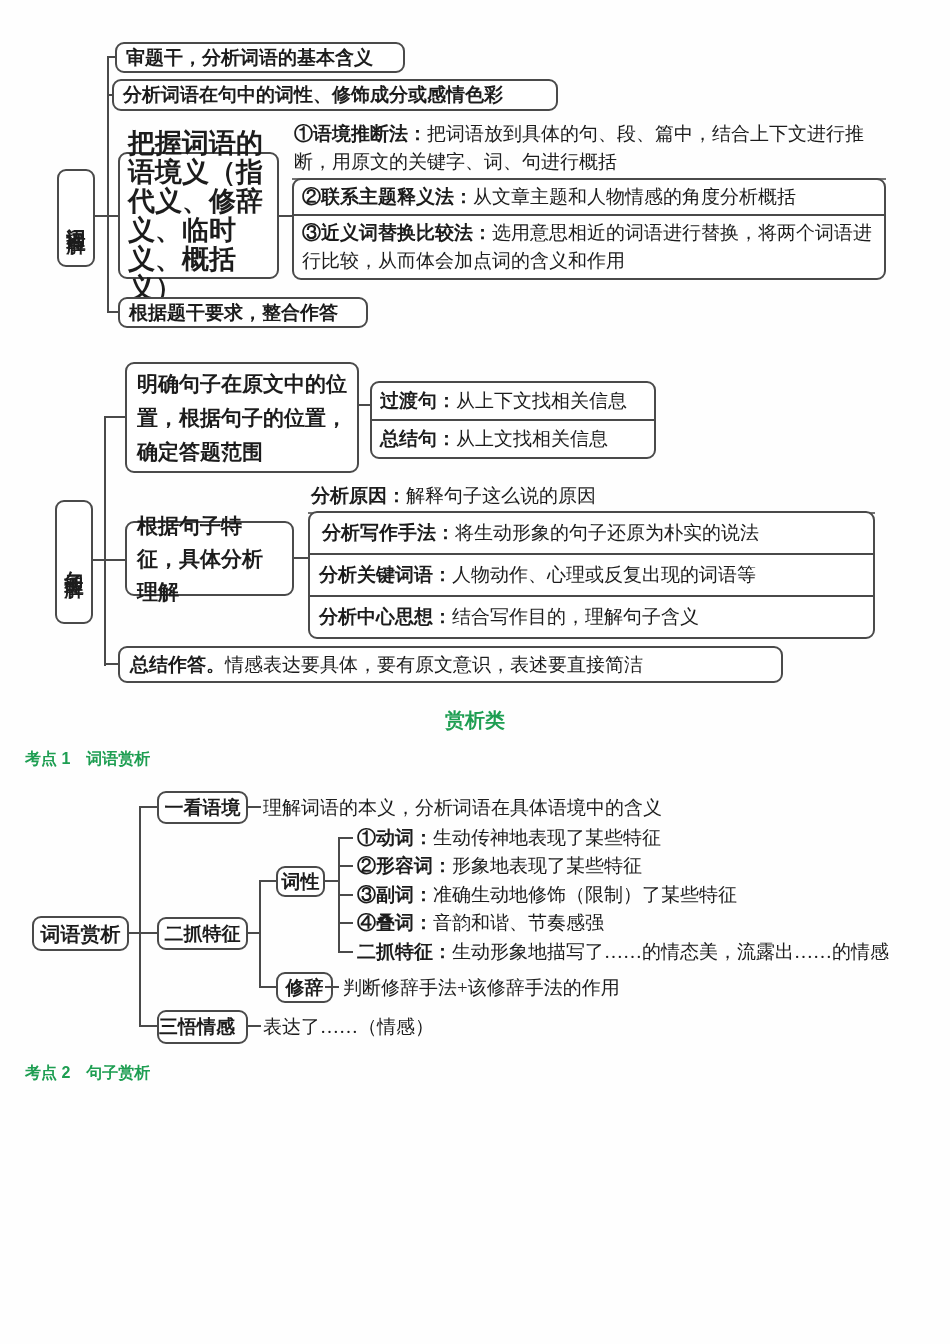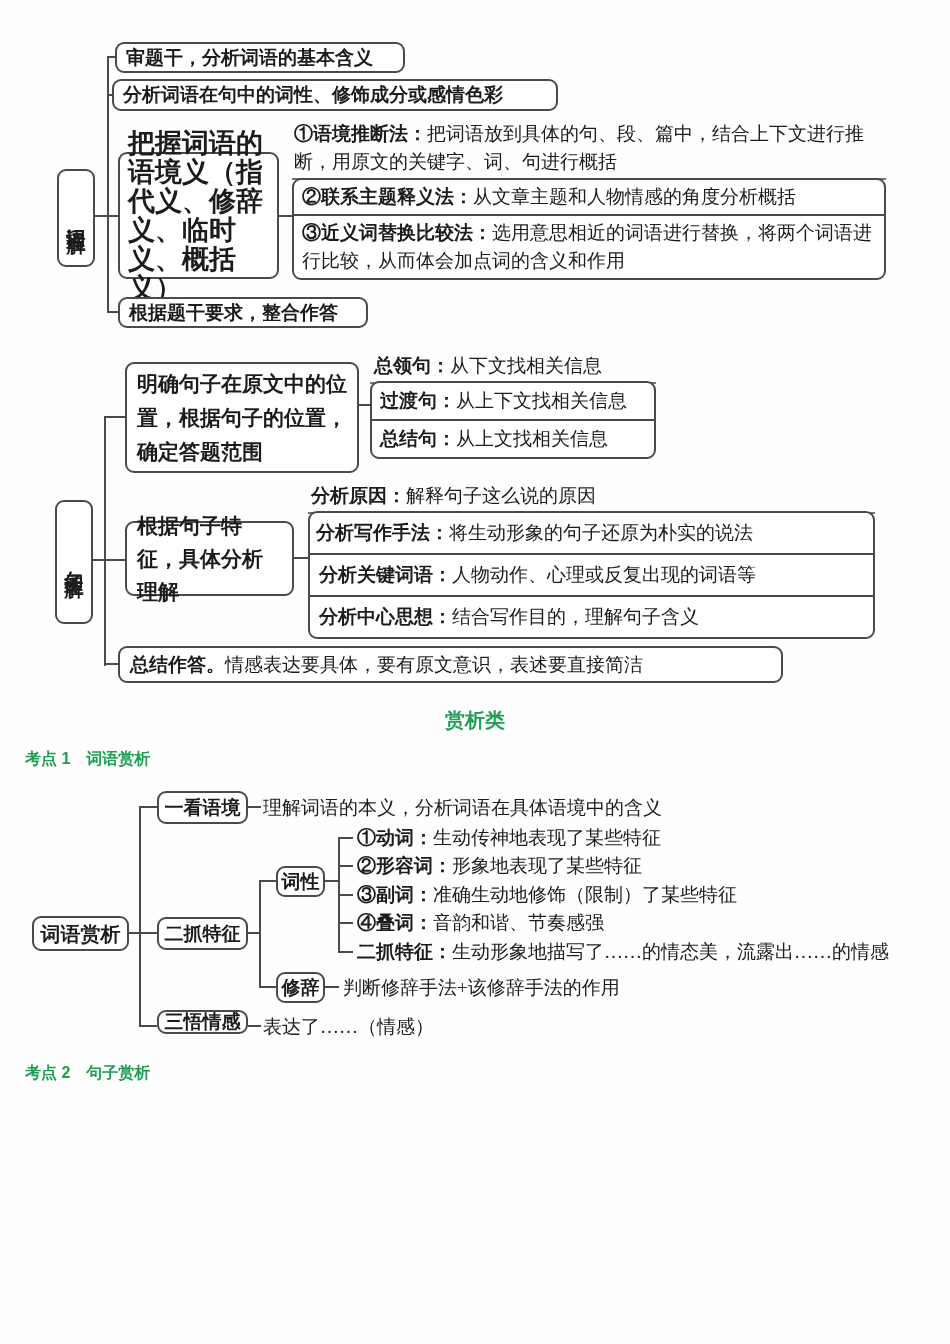--- a/index.html
+++ b/index.html
@@ -83,9 +83,6 @@
 
   <div class="hline" style="left:359px;top:404px;width:11px;"></div>
 
-  <div class="txtrow f21 underlined" style="left:370px;top:352px;width:286px;padding:0 4px 2px 4px;">
-    <span class="lb">总领句：</span><span class="tx">从下文找相关信息</span>
-  </div>
   <div class="groupbox" style="left:370px;top:381px;width:286px;">
     <div class="grow f21" style="padding:4px 8px;">
       <span class="lb">过渡句：</span><span class="tx">从上下文找相关信息</span>

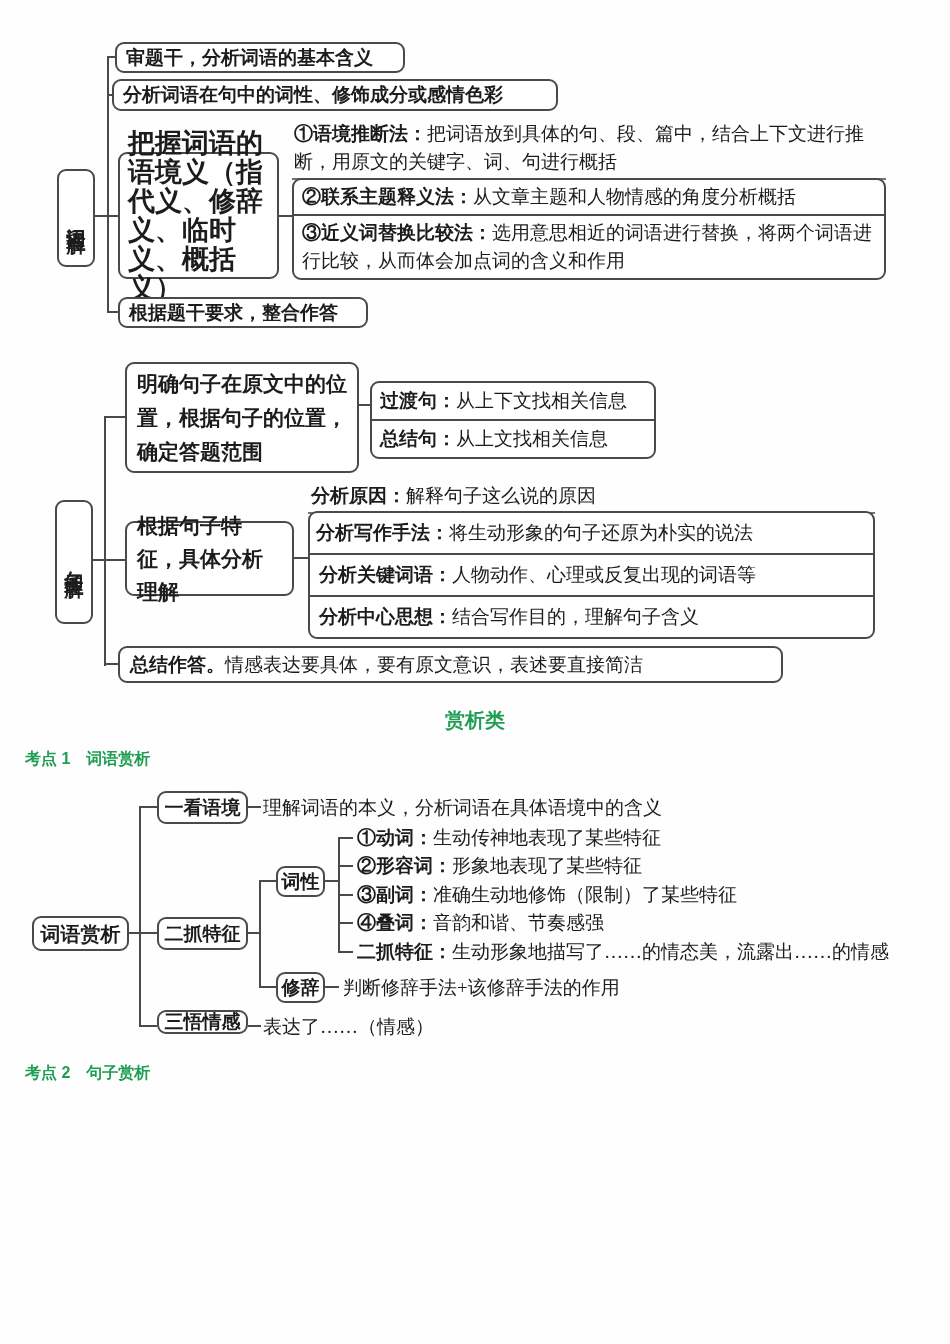--- a/index.html
+++ b/index.html
@@ -102,7 +102,7 @@
     <span class="lb">分析原因：</span><span class="tx">解释句子这么说的原因</span>
   </div>
   <div class="groupbox" style="left:308px;top:511px;width:567px;">
-    <div class="grow f21" style="padding:6px 6px;">
+    <div class="grow f21" style="padding:6px 12px;">
       <span class="lb">分析写作手法：</span><span class="tx">将生动形象的句子还原为朴实的说法</span>
     </div>
     <div class="grow f21" style="padding:6px 9px;">

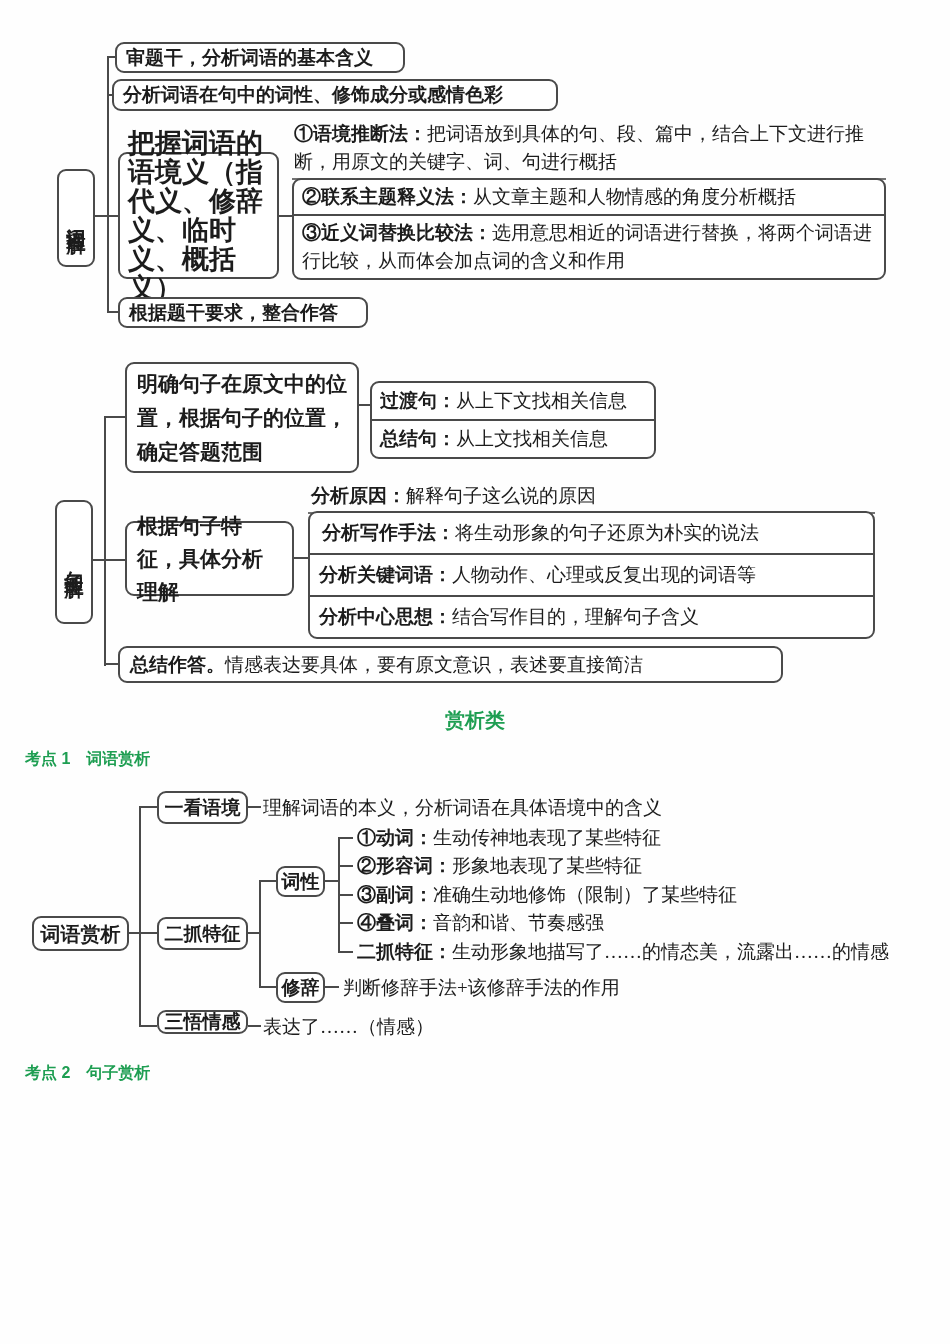--- a/index.html
+++ b/index.html
@@ -172,7 +172,7 @@
     <span class="lb">二抓特征：</span><span class="tx">生动形象地描写了……的情态美，流露出……的情感</span>
   </div>
 
-  <div class="box f19" style="left:276px;top:972px;width:49px;height:31px;justify-content:center;">
+  <div class="box f19" style="left:276px;top:972px;width:57px;height:31px;justify-content:center;">
     <span>修辞</span>
   </div>
   <div class="hline" style="left:325px;top:986px;width:14px;"></div>

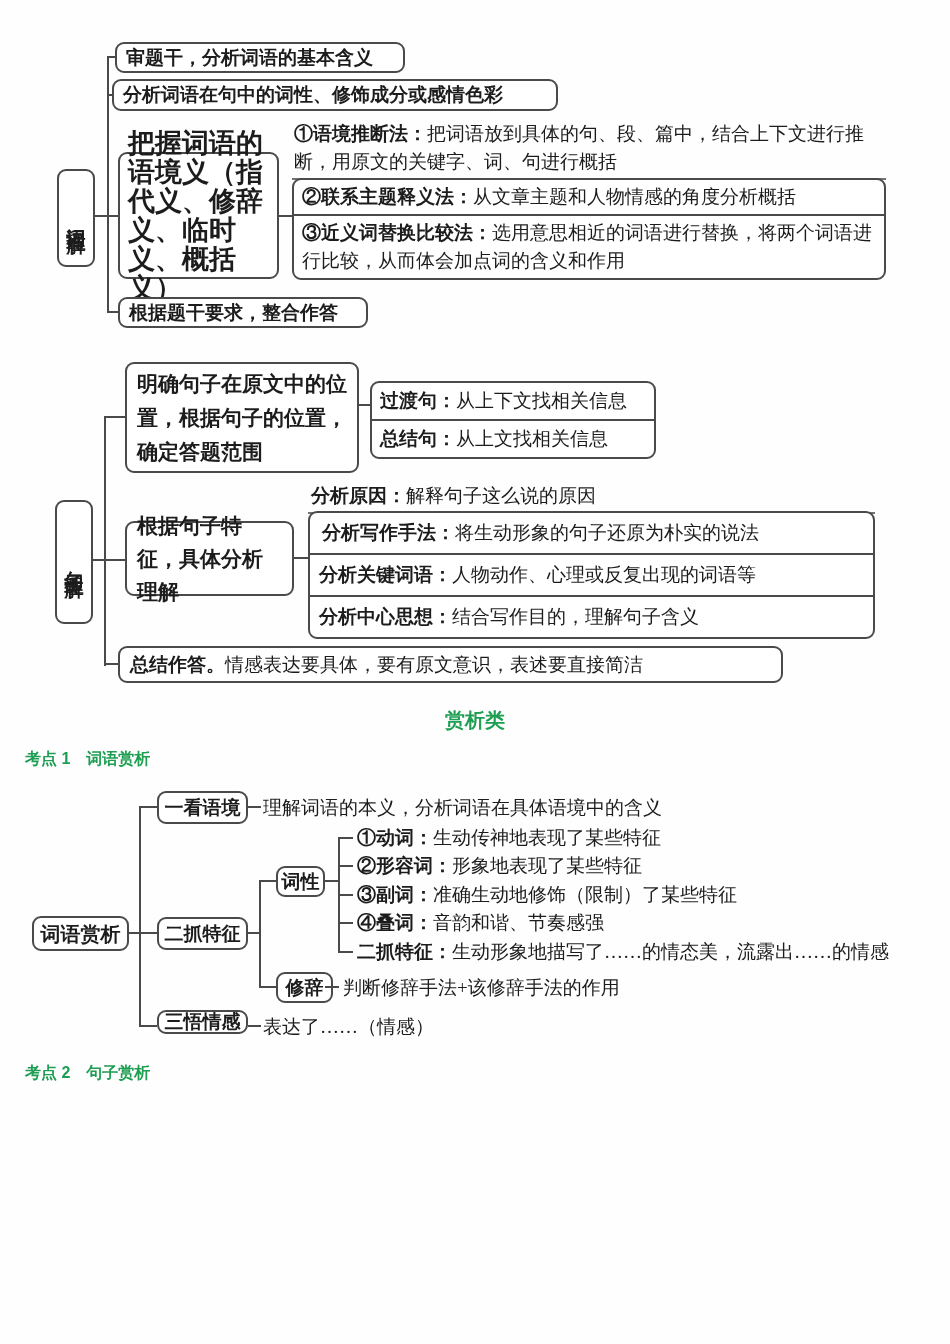--- a/index.html
+++ b/index.html
@@ -178,7 +178,7 @@
   <div class="hline" style="left:325px;top:986px;width:14px;"></div>
   <div class="txtrow f19 tx" style="left:343px;top:976px;">判断修辞手法+该修辞手法的作用</div>
 
-  <div class="box f19" style="left:157px;top:1010px;width:91px;height:24px;justify-content:center;">
+  <div class="box f19" style="left:157px;top:1010px;width:91px;height:34px;">
     <span>三悟情感</span>
   </div>
   <div class="hline" style="left:248px;top:1025px;width:13px;"></div>

